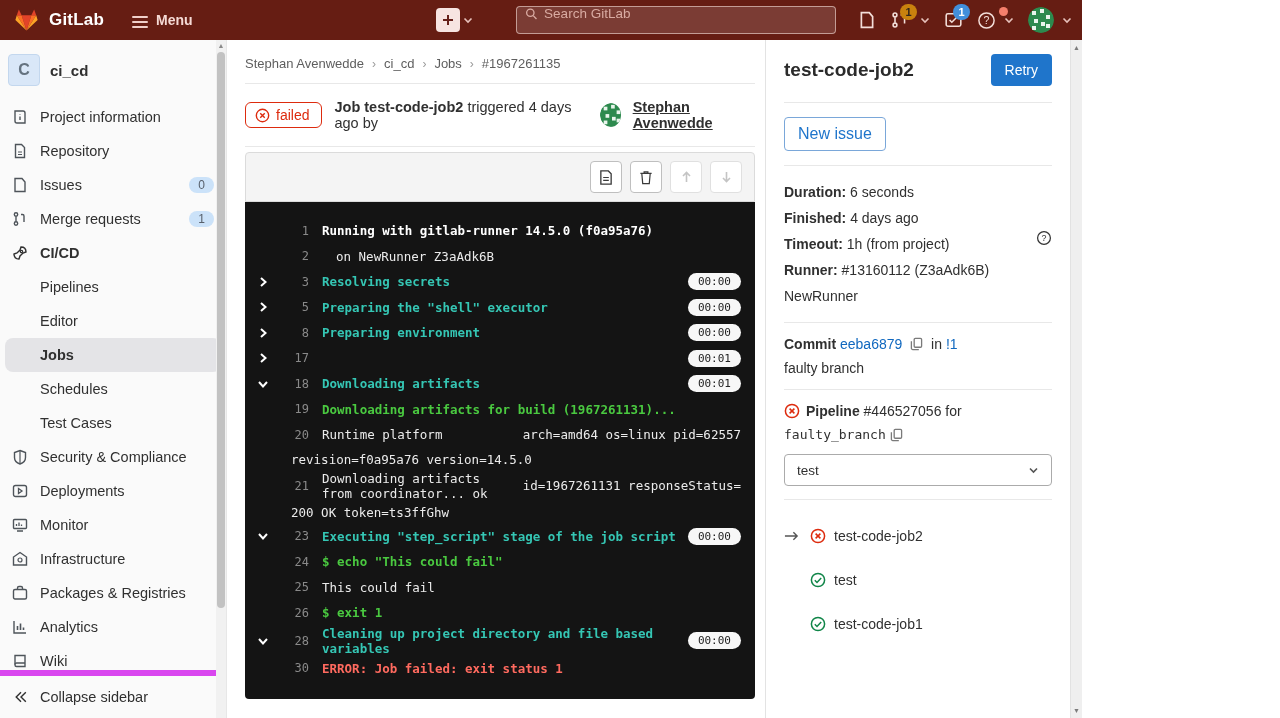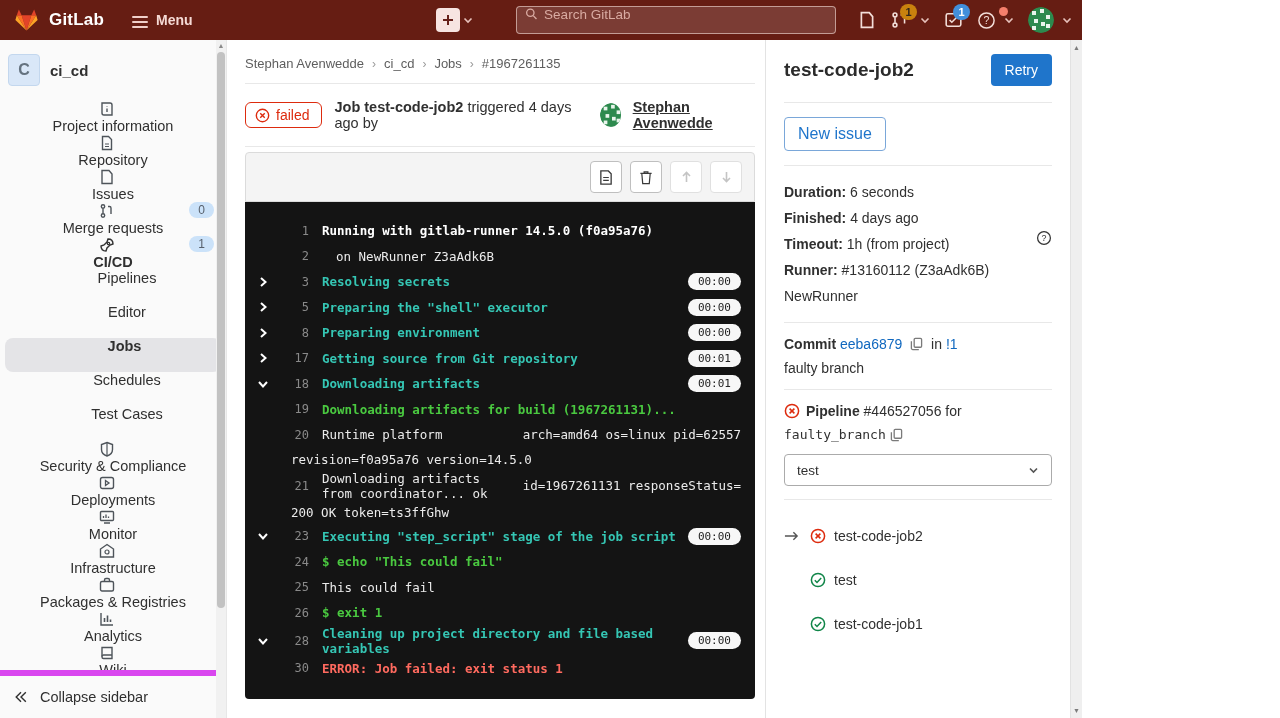--- a/index.html
+++ b/index.html
@@ -20,7 +20,7 @@
   .plus-box { width:24px; height:24px; background:#f7e4e1; border-radius:4px; display:flex;
     align-items:center; justify-content:center; color:#66201a; font-weight:700; cursor:pointer; }
   .nav-search { width:320px; height:28px; background:rgba(255,255,255,.14); border:1px solid rgba(255,235,230,.55);
-    border-radius:4px; display:flex; align-items:flex-start; padding:0 8px; gap:6px; margin-right:8px;margin-left:29px; }
+    border-radius:4px; display:flex; align-items:flex-end; padding:12px 8px; gap:6px; margin-right:8px;margin-left:29px; }
   .nav-search input { background:transparent; border:none; outline:none; color:#ecc9c2; font-size:13.5px; width:100%; }
   .nav-search input::placeholder { color:#d9aba2; }
   .nav-ic { position:relative; display:flex; align-items:center; cursor:pointer; color:#f3ded9; gap:3px; }

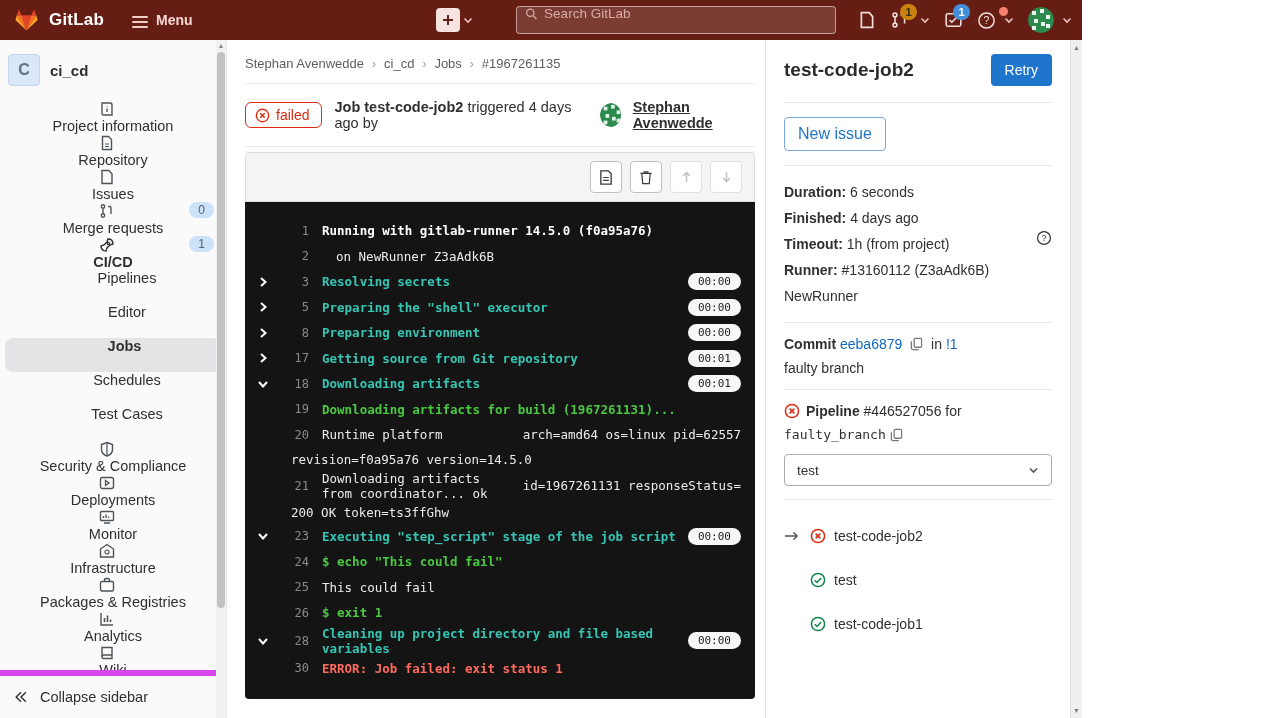--- a/index.html
+++ b/index.html
@@ -43,7 +43,7 @@
     color:#64727f; font-weight:600; font-size:16px; display:flex; align-items:center; justify-content:center; }
   .proj-name { font-size:15px; font-weight:600; color:#303030; }
   .side-item { display:flex; align-items:center; height:34px; padding:0 12px 0 12px; color:#303030;
-    font-size:14.5px; cursor:pointer;flex-direction:column; }
+    font-size:14.5px; cursor:pointer; }
   .side-item .ic { width:18px; height:18px; margin-right:10px; color:#4e545a; flex:none; display:flex; align-items:center; }
   .side-item.section-active { font-weight:700; }
   .side-item.subitem { padding-left:40px; color:#303030; }

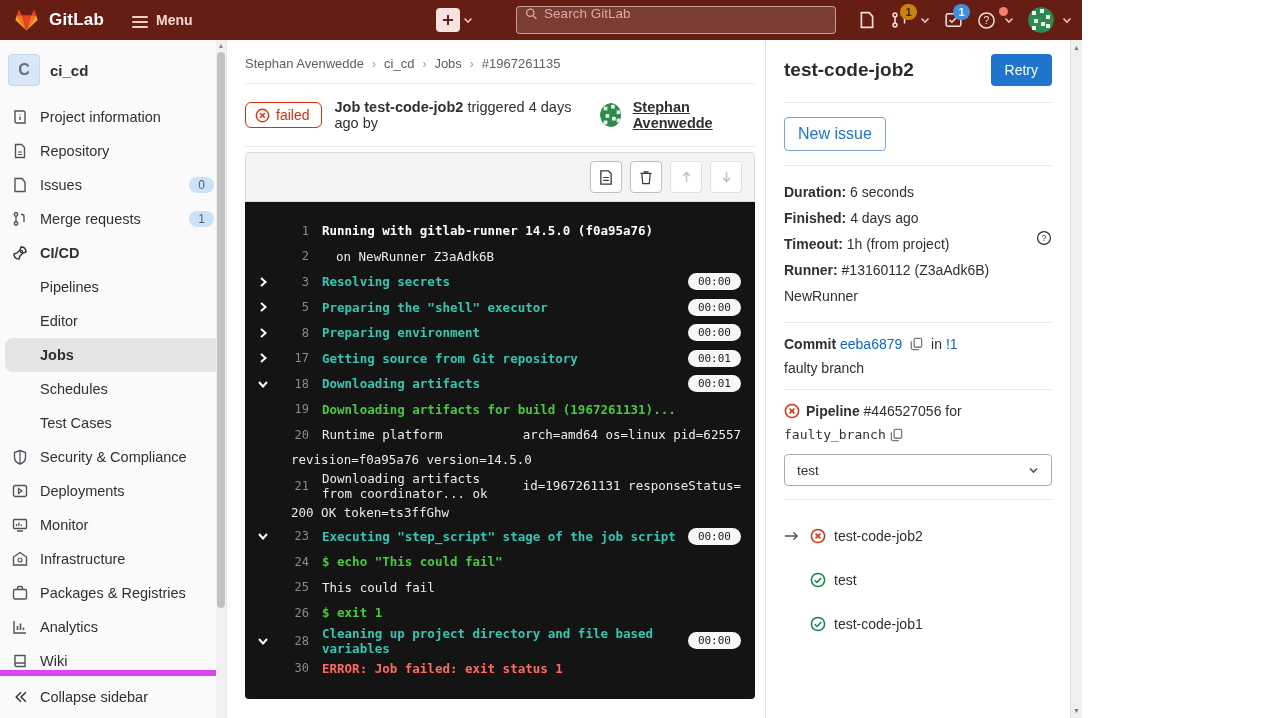--- a/index.html
+++ b/index.html
@@ -519,7 +519,6 @@
 
       </span>
       <a class="lnum">17</a>
-      <span class="ltext t-sec">Getting source from Git repository</span>
 
       <span class="dur">00:01</span>
     </div>

